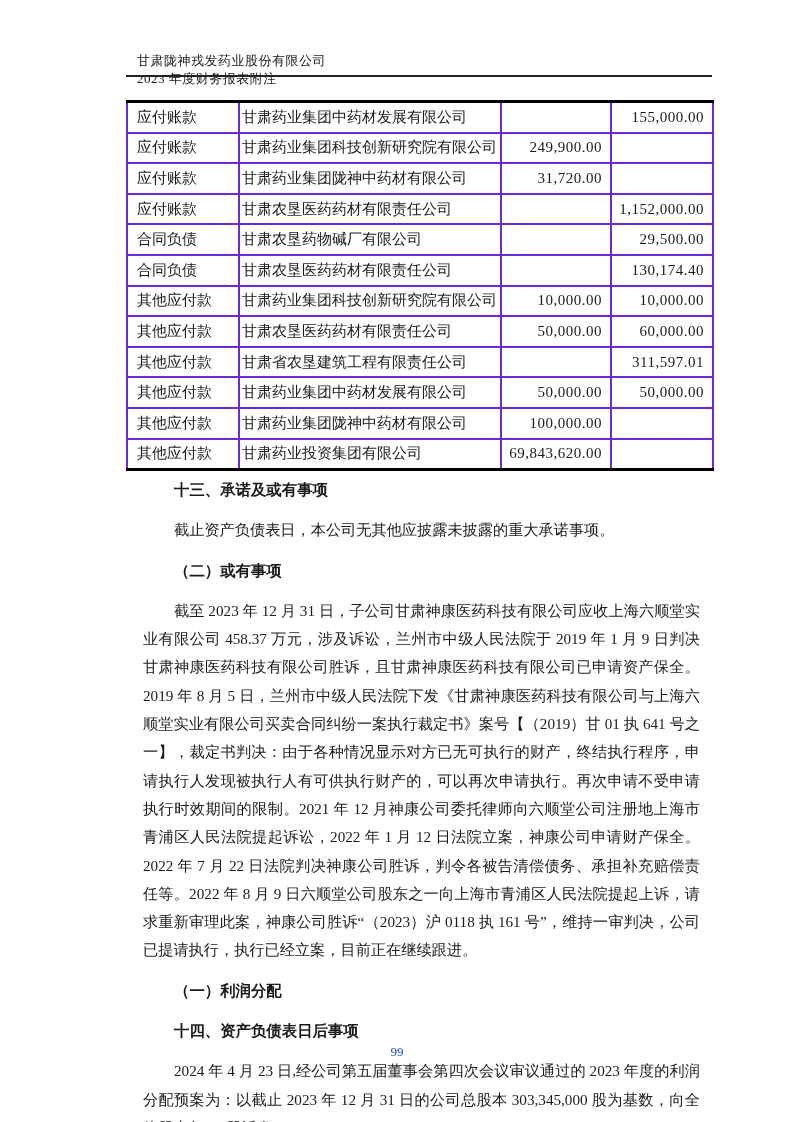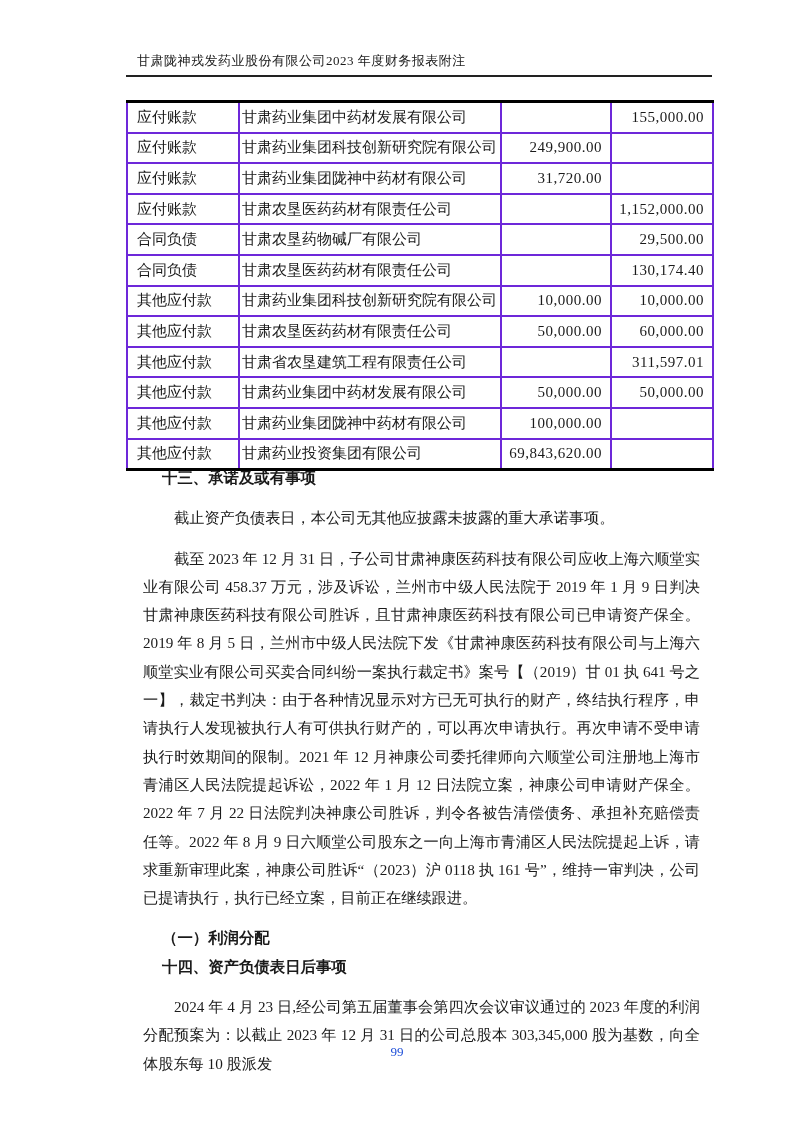--- a/index.html
+++ b/index.html
@@ -15,7 +15,7 @@
   .header{
     position:absolute;left:126px;top:52px;width:586px;
     display:flex;justify-content:flex-start;align-items:baseline;
-    font-size:13px;letter-spacing:0.5px;white-space:nowrap;
+    font-size:13px;letter-spacing:0.5px;white-space:nowrap;flex-direction:column;
   }
   .header .left{margin-left:11px;}
   .header-rule{

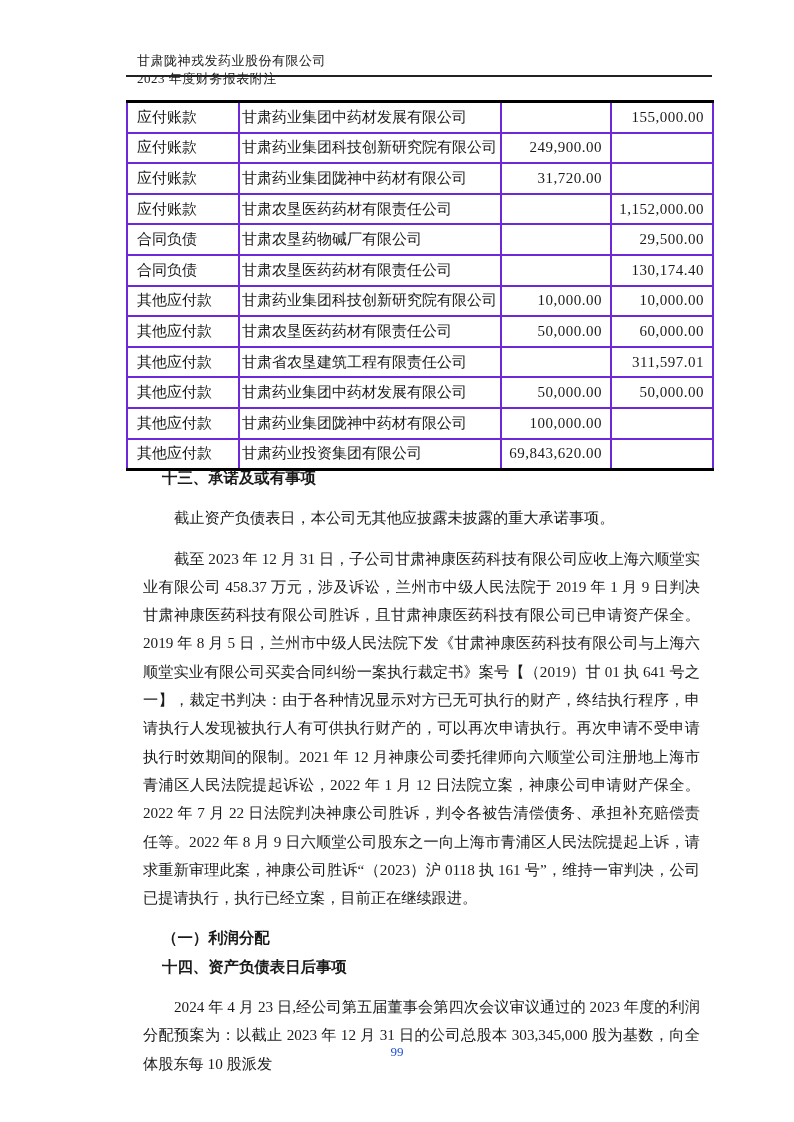--- a/index.html
+++ b/index.html
@@ -49,7 +49,7 @@
   .content .hsec{
     font-weight:bold;
     padding-left:31px;
-    margin:0;font-size:15.4px;
+    margin:12px;font-size:15.4px;
   }
   .content p.para{
     margin:12px;

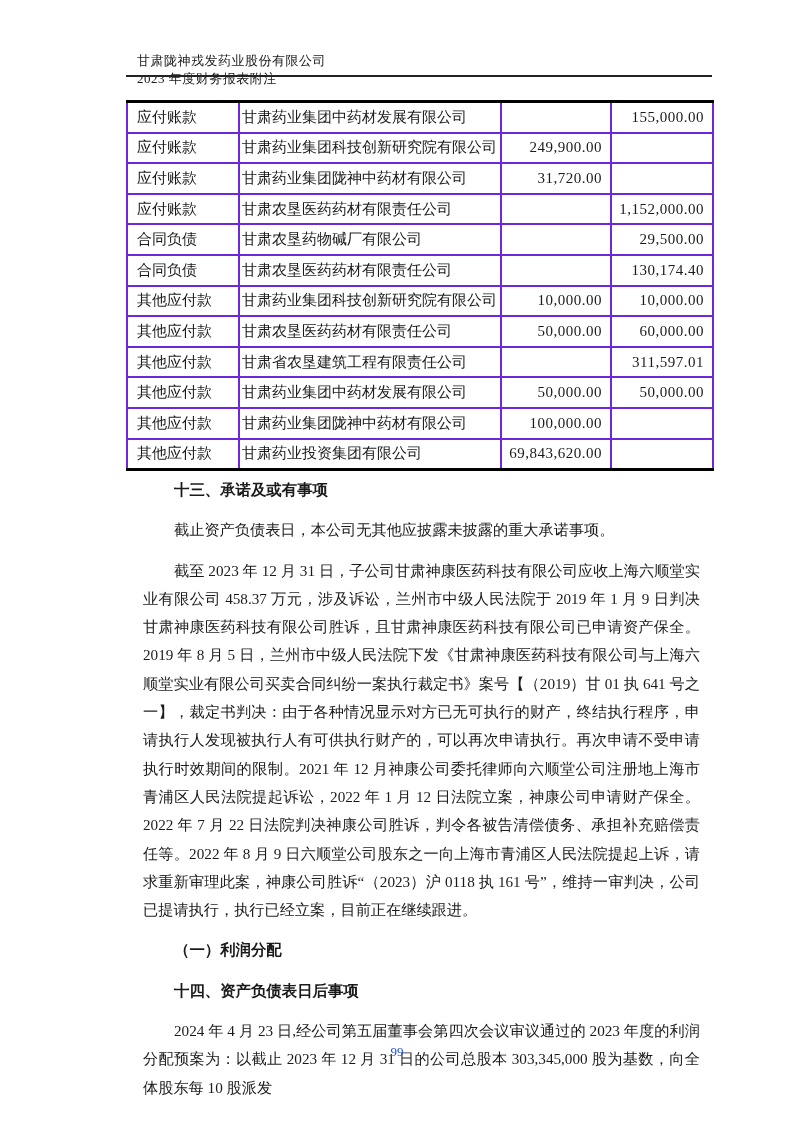--- a/index.html
+++ b/index.html
@@ -161,6 +161,7 @@
   <div class="content">
     <div class="hsec">十三、承诺及或有事项</div>
     <p class="para">截止资产负债表日，本公司无其他应披露未披露的重大承诺事项。</p>
+    <div class="hsec">（二）或有事项</div>
     <p class="para">截至 2023 年 12 月 31 日，子公司甘肃神康医药科技有限公司应收上海六顺堂实业有限公司 458.37 万元，涉及诉讼，兰州市中级人民法院于 2019 年 1 月 9 日判决甘肃神康医药科技有限公司胜诉，且甘肃神康医药科技有限公司已申请资产保全。2019 年 8 月 5 日，兰州市中级人民法院下发《甘肃神康医药科技有限公司与上海六顺堂实业有限公司买卖合同纠纷一案执行裁定书》案号【（2019）甘 01 执 641 号之一】，裁定书判决：由于各种情况显示对方已无可执行的财产，终结执行程序，申请执行人发现被执行人有可供执行财产的，可以再次申请执行。再次申请不受申请执行时效期间的限制。2021 年 12 月神康公司委托律师向六顺堂公司注册地上海市青浦区人民法院提起诉讼，2022 年 1 月 12 日法院立案，神康公司申请财产保全。2022 年 7 月 22 日法院判决神康公司胜诉，判令各被告清偿债务、承担补充赔偿责任等。2022 年 8 月 9 日六顺堂公司股东之一向上海市青浦区人民法院提起上诉，请求重新审理此案，神康公司胜诉“（2023）沪 0118 执 161 号”，维持一审判决，公司已提请执行，执行已经立案，目前正在继续跟进。</p>
     <div class="hsec">（一）利润分配</div>
     <div class="hsec">十四、资产负债表日后事项</div>

